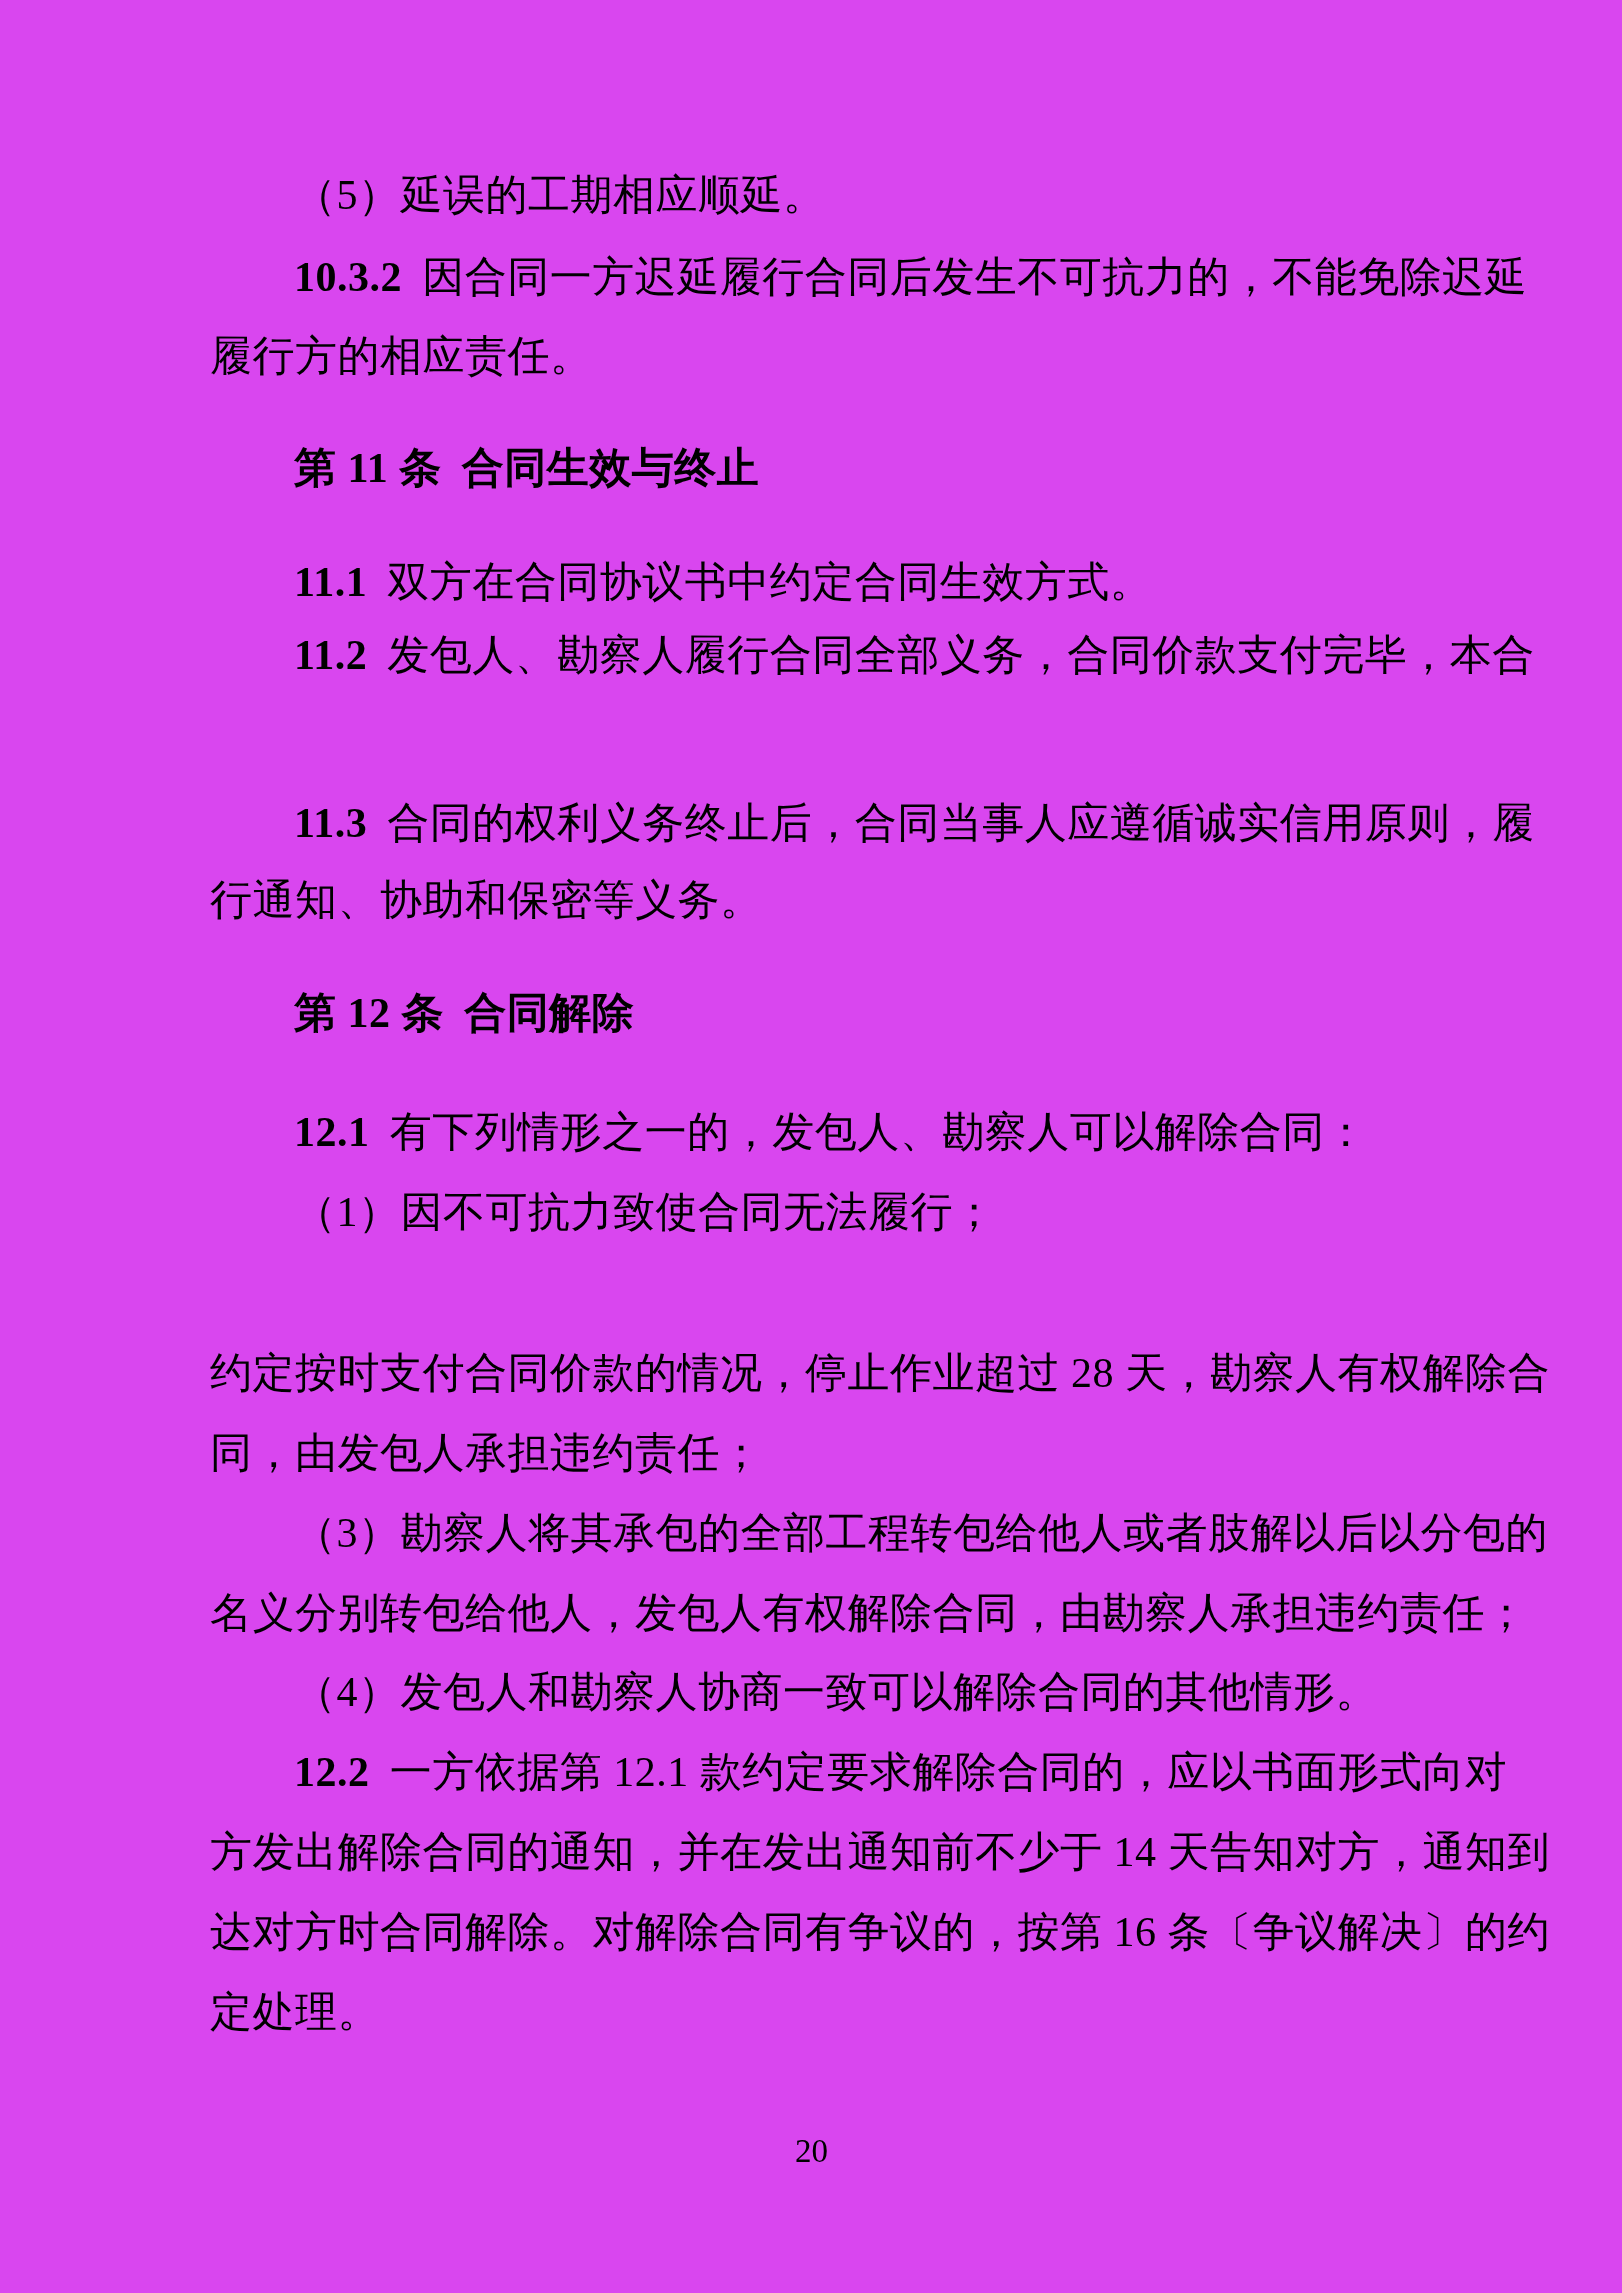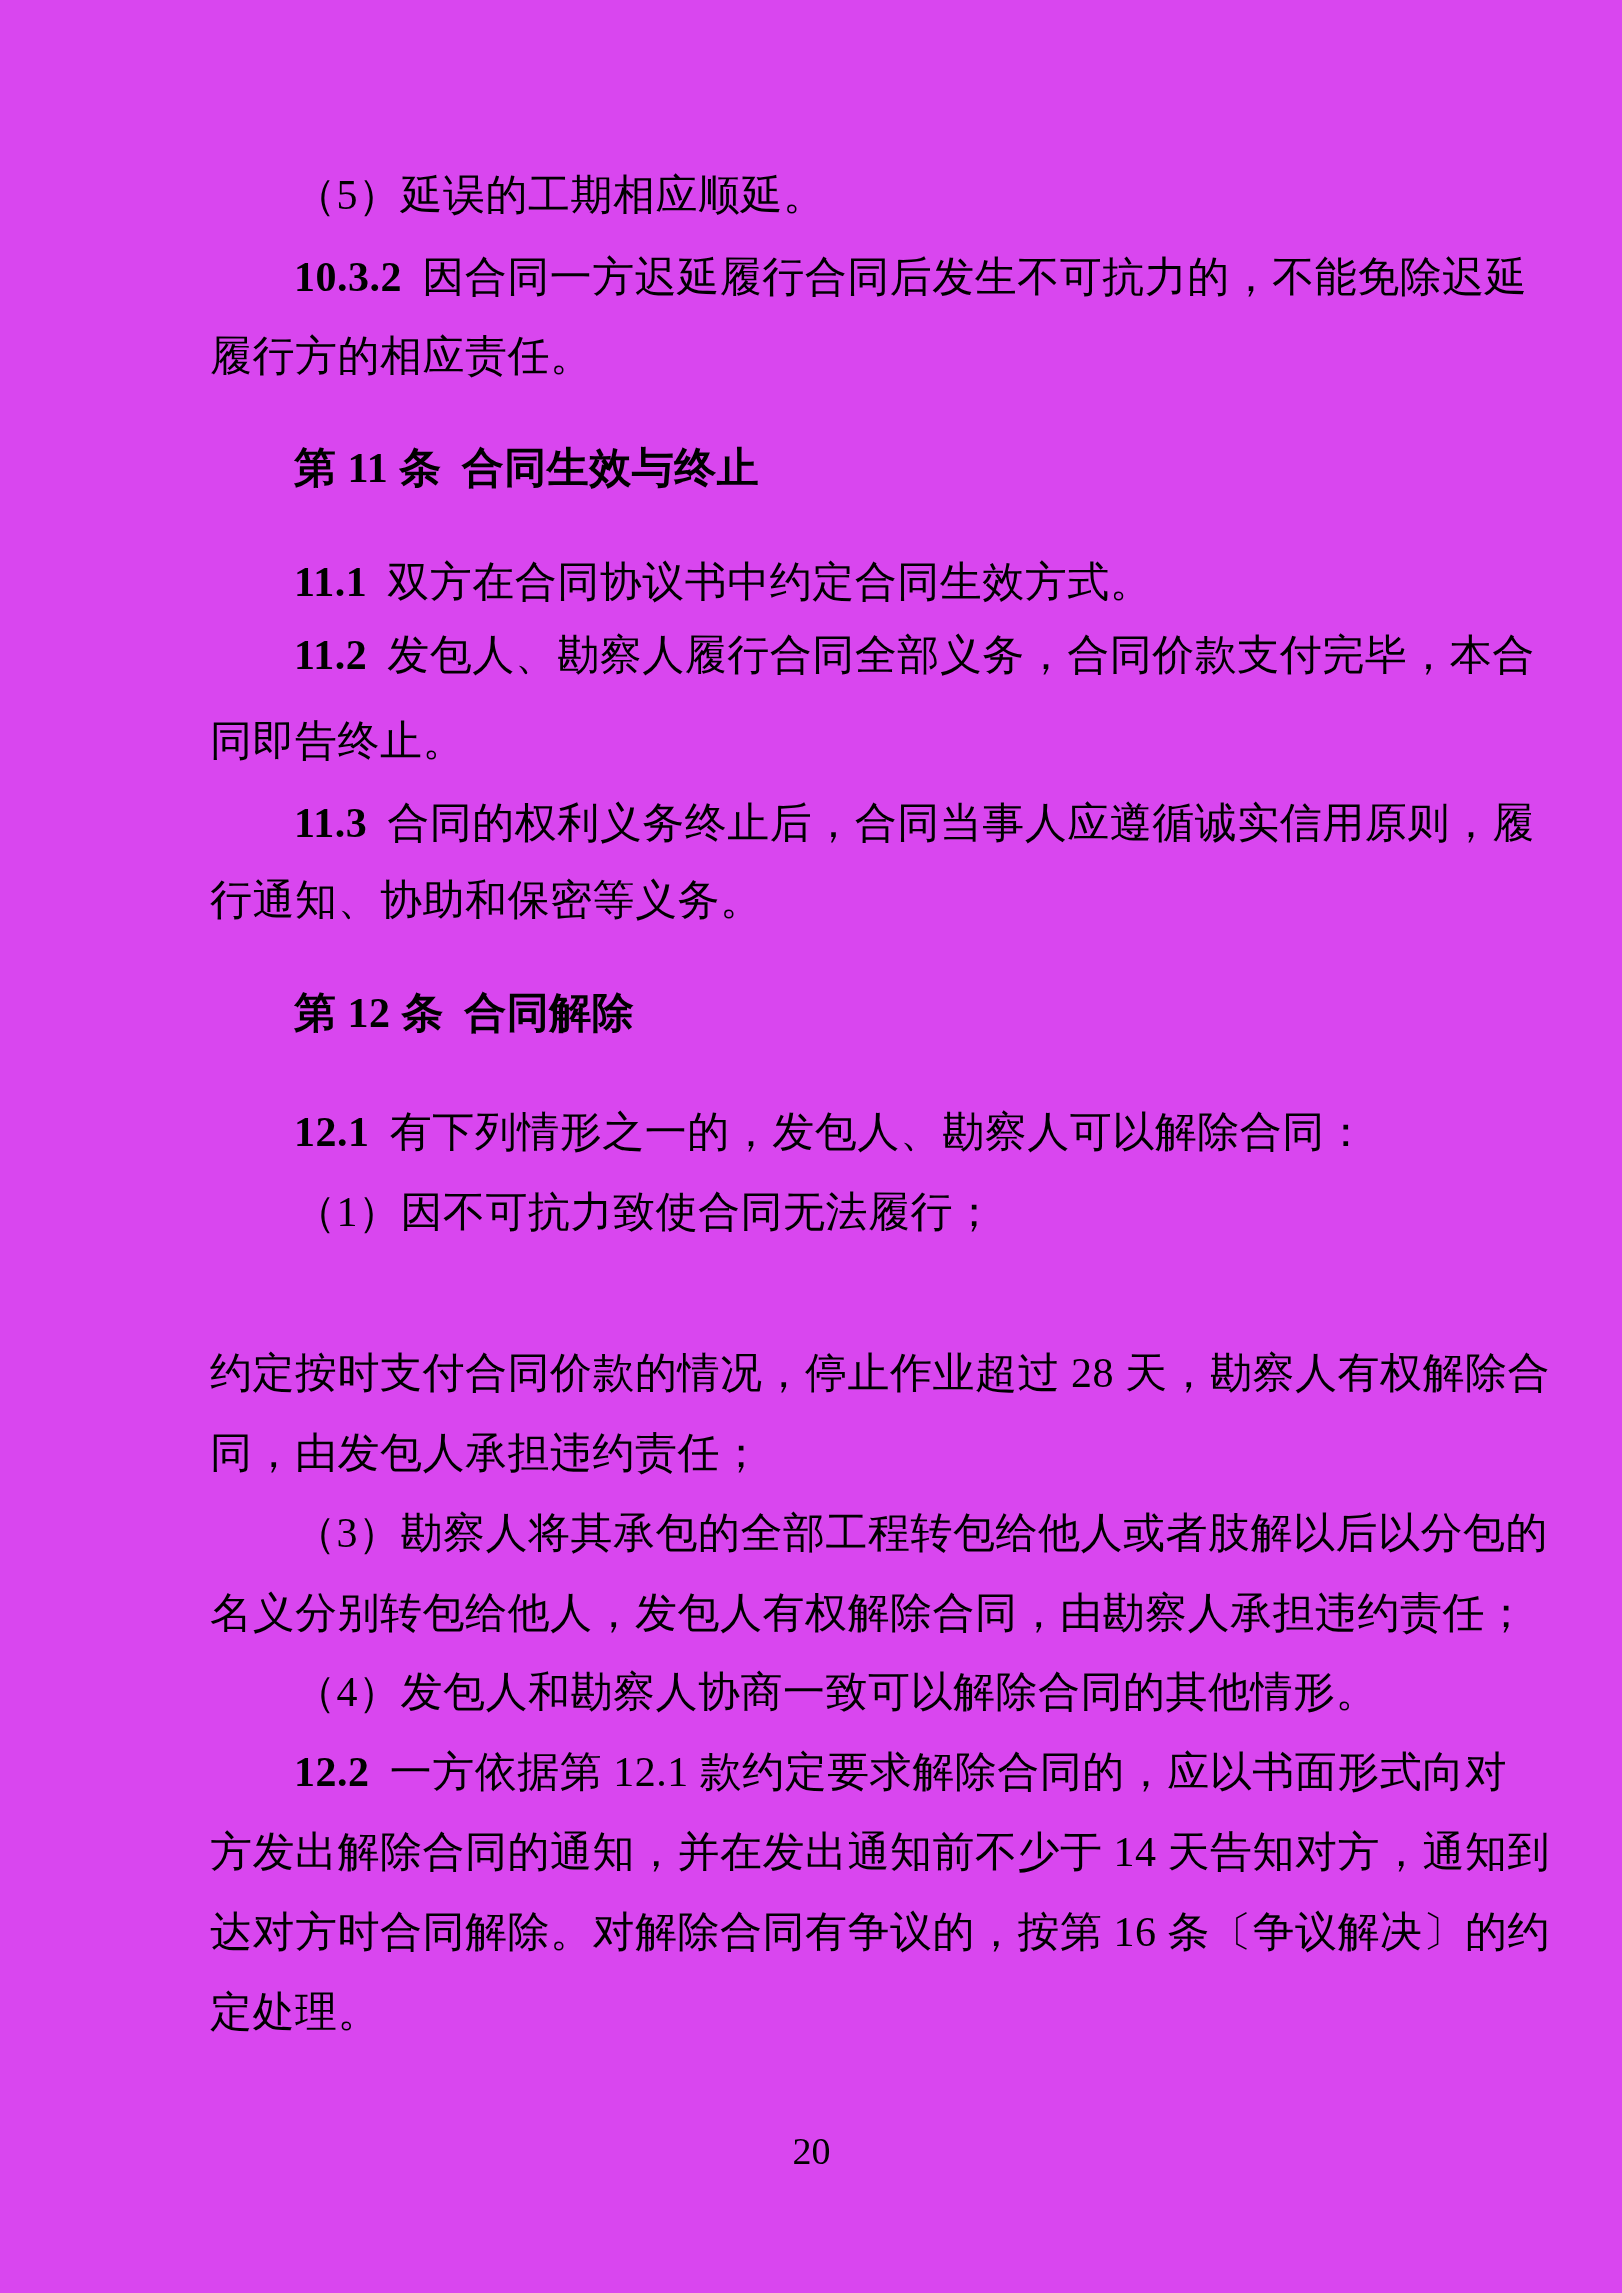--- a/index.html
+++ b/index.html
@@ -56,7 +56,6 @@
 
   <div class="line ind" style="top:628px"><span class="num">11.2</span><span>发包人、勘察人履行合同全部义务，合同价款支付完毕，本合</span></div>
 
-  <div class="line" style="top:714px"><span class="num"></span><span>同即告终止。</span></div>
 
   <div class="line ind" style="top:796px"><span class="num">11.3</span><span>合同的权利义务终止后，合同当事人应遵循诚实信用原则，履</span></div>
 

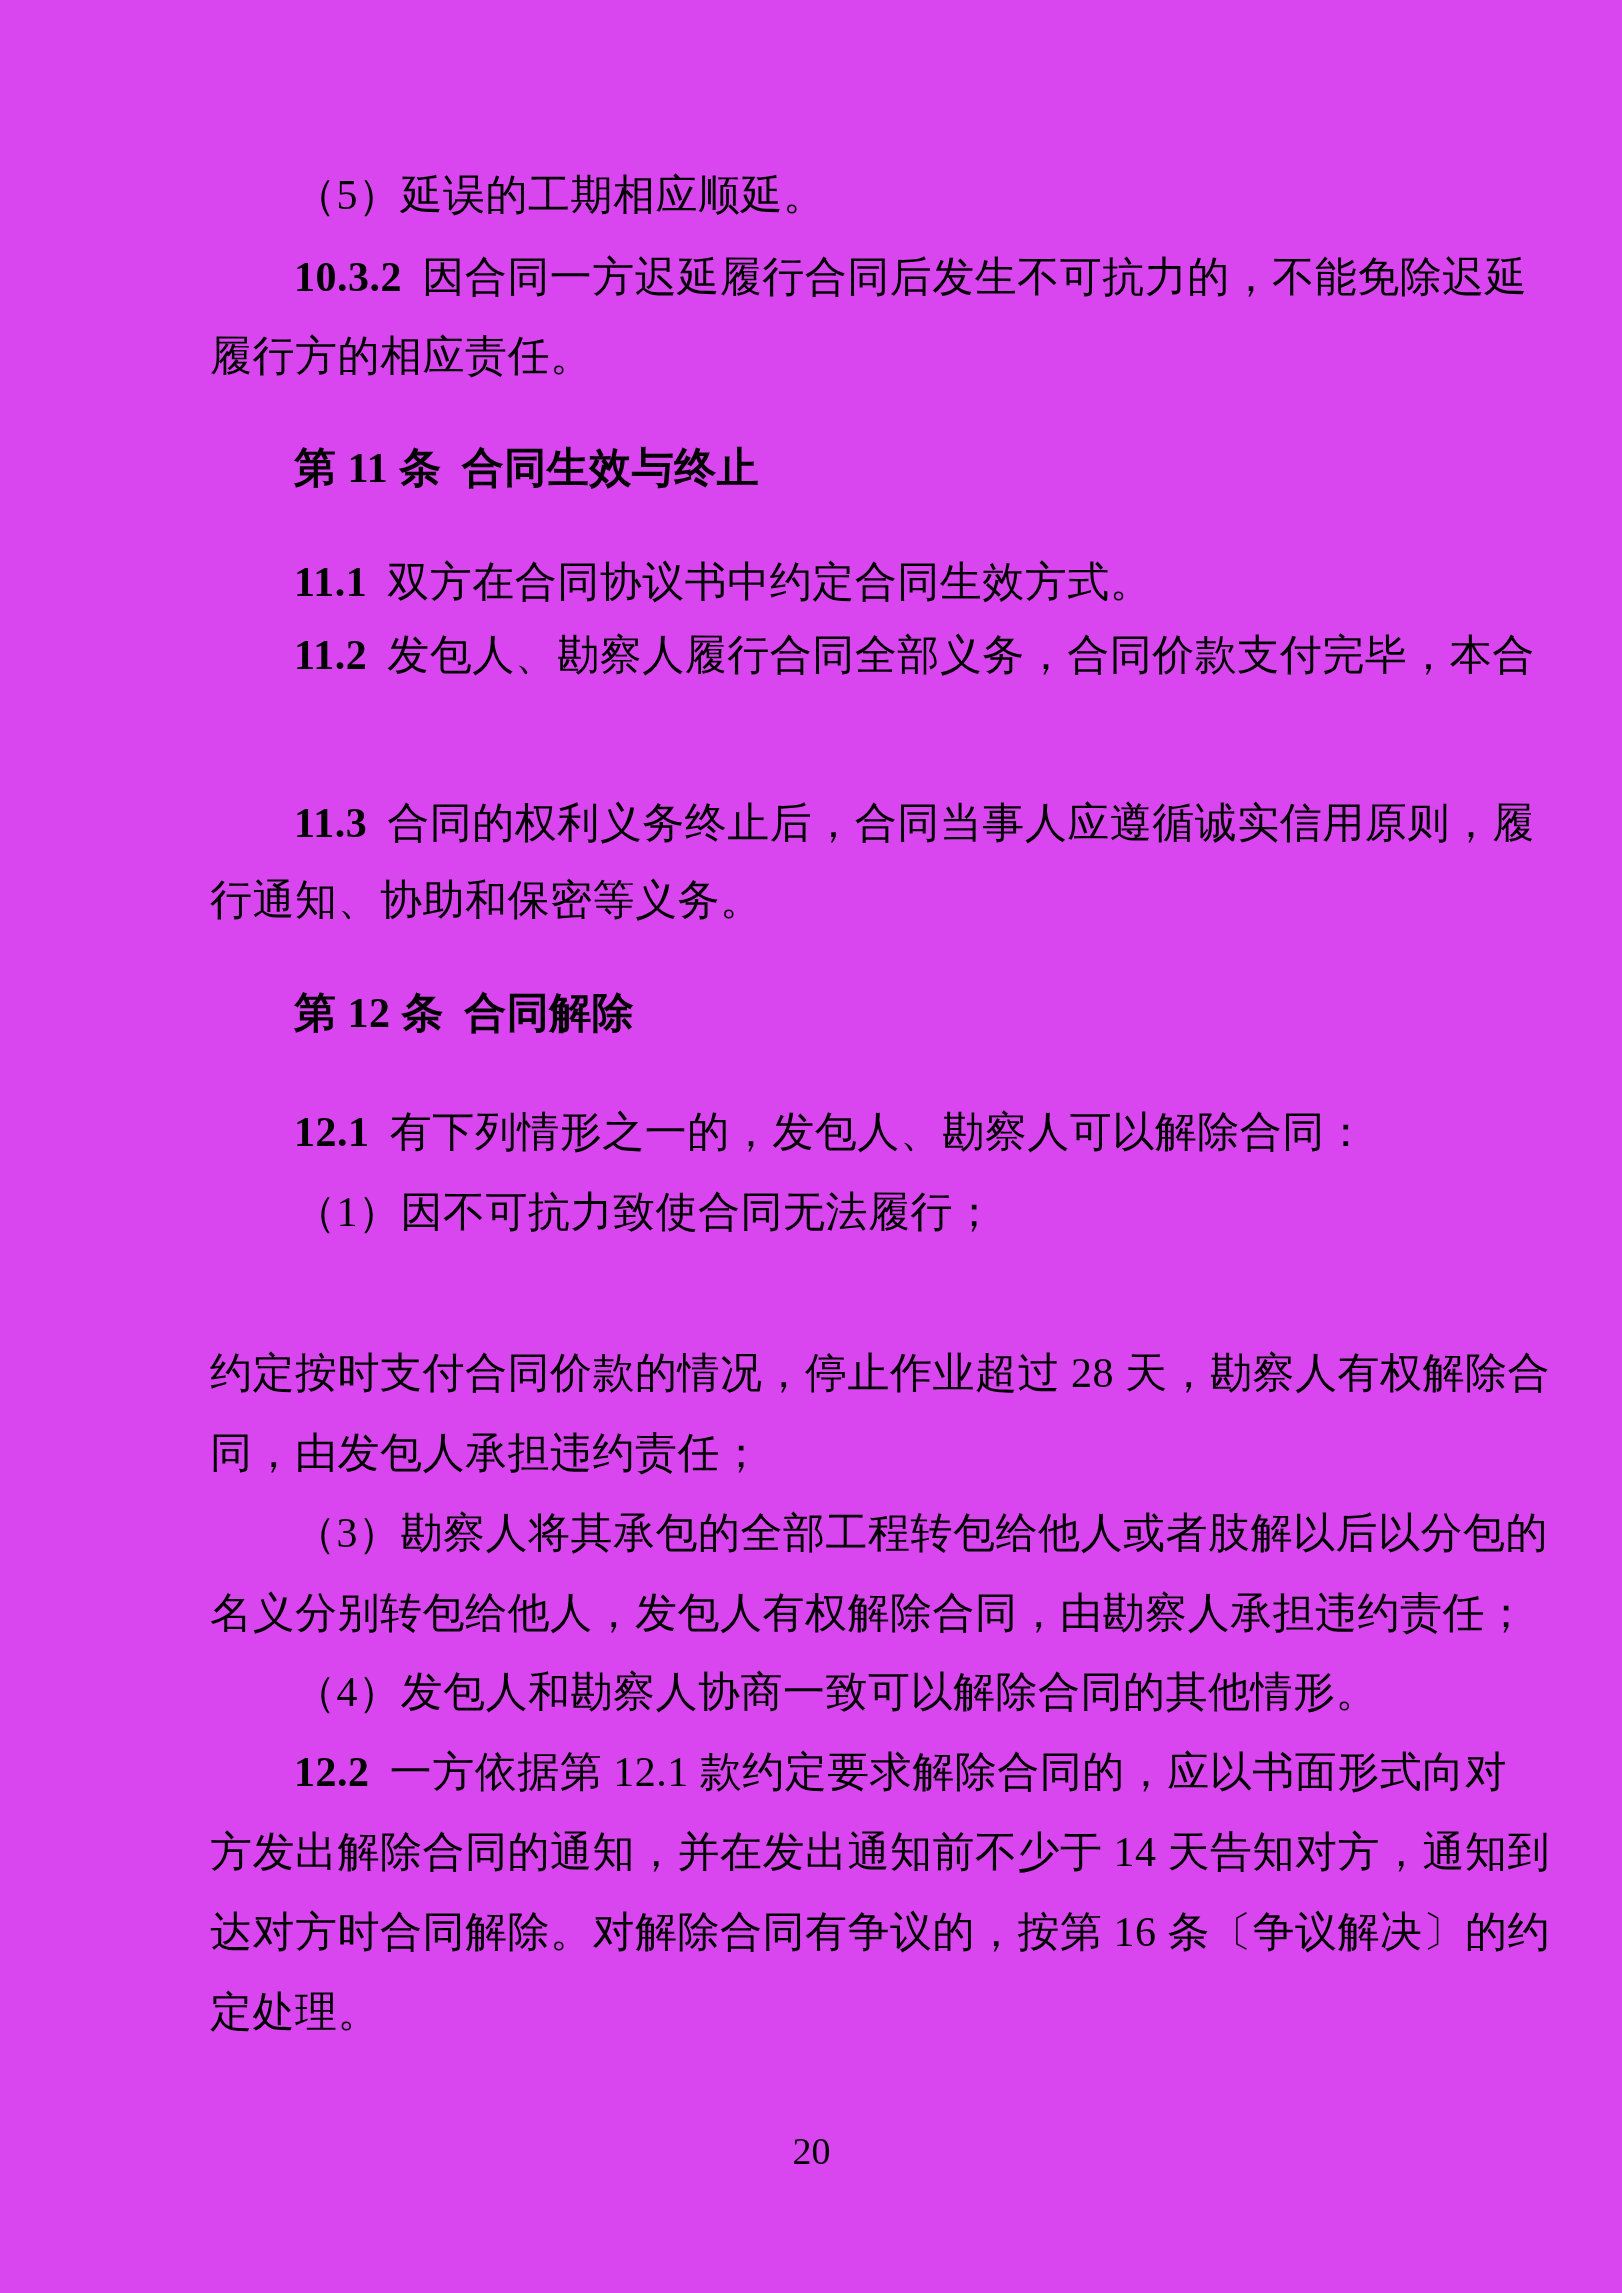--- a/index.html
+++ b/index.html
@@ -35,7 +35,7 @@
     top: 2129px;
     width: 1623px;
     text-align: center;
-    font-size: 38px;
+    font-size: 33px;
     line-height: 45px;
   }
 </style>

